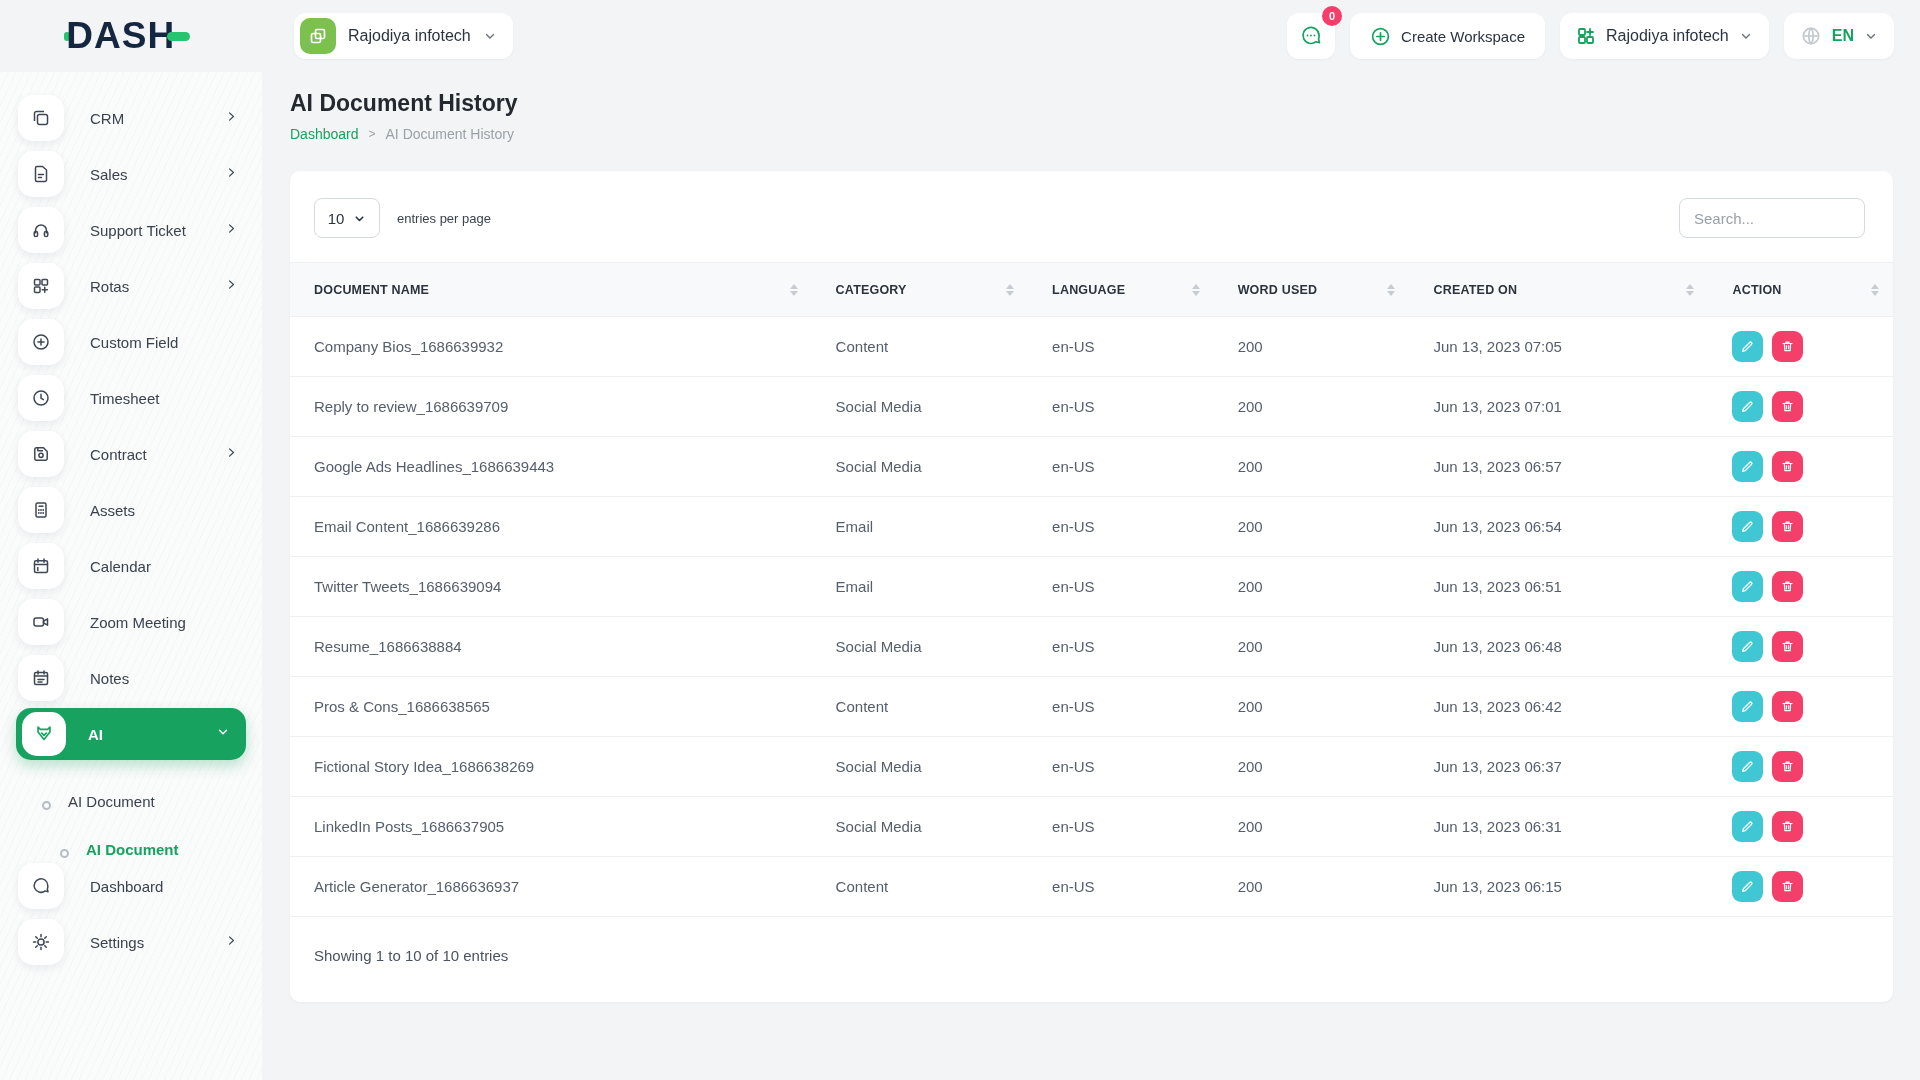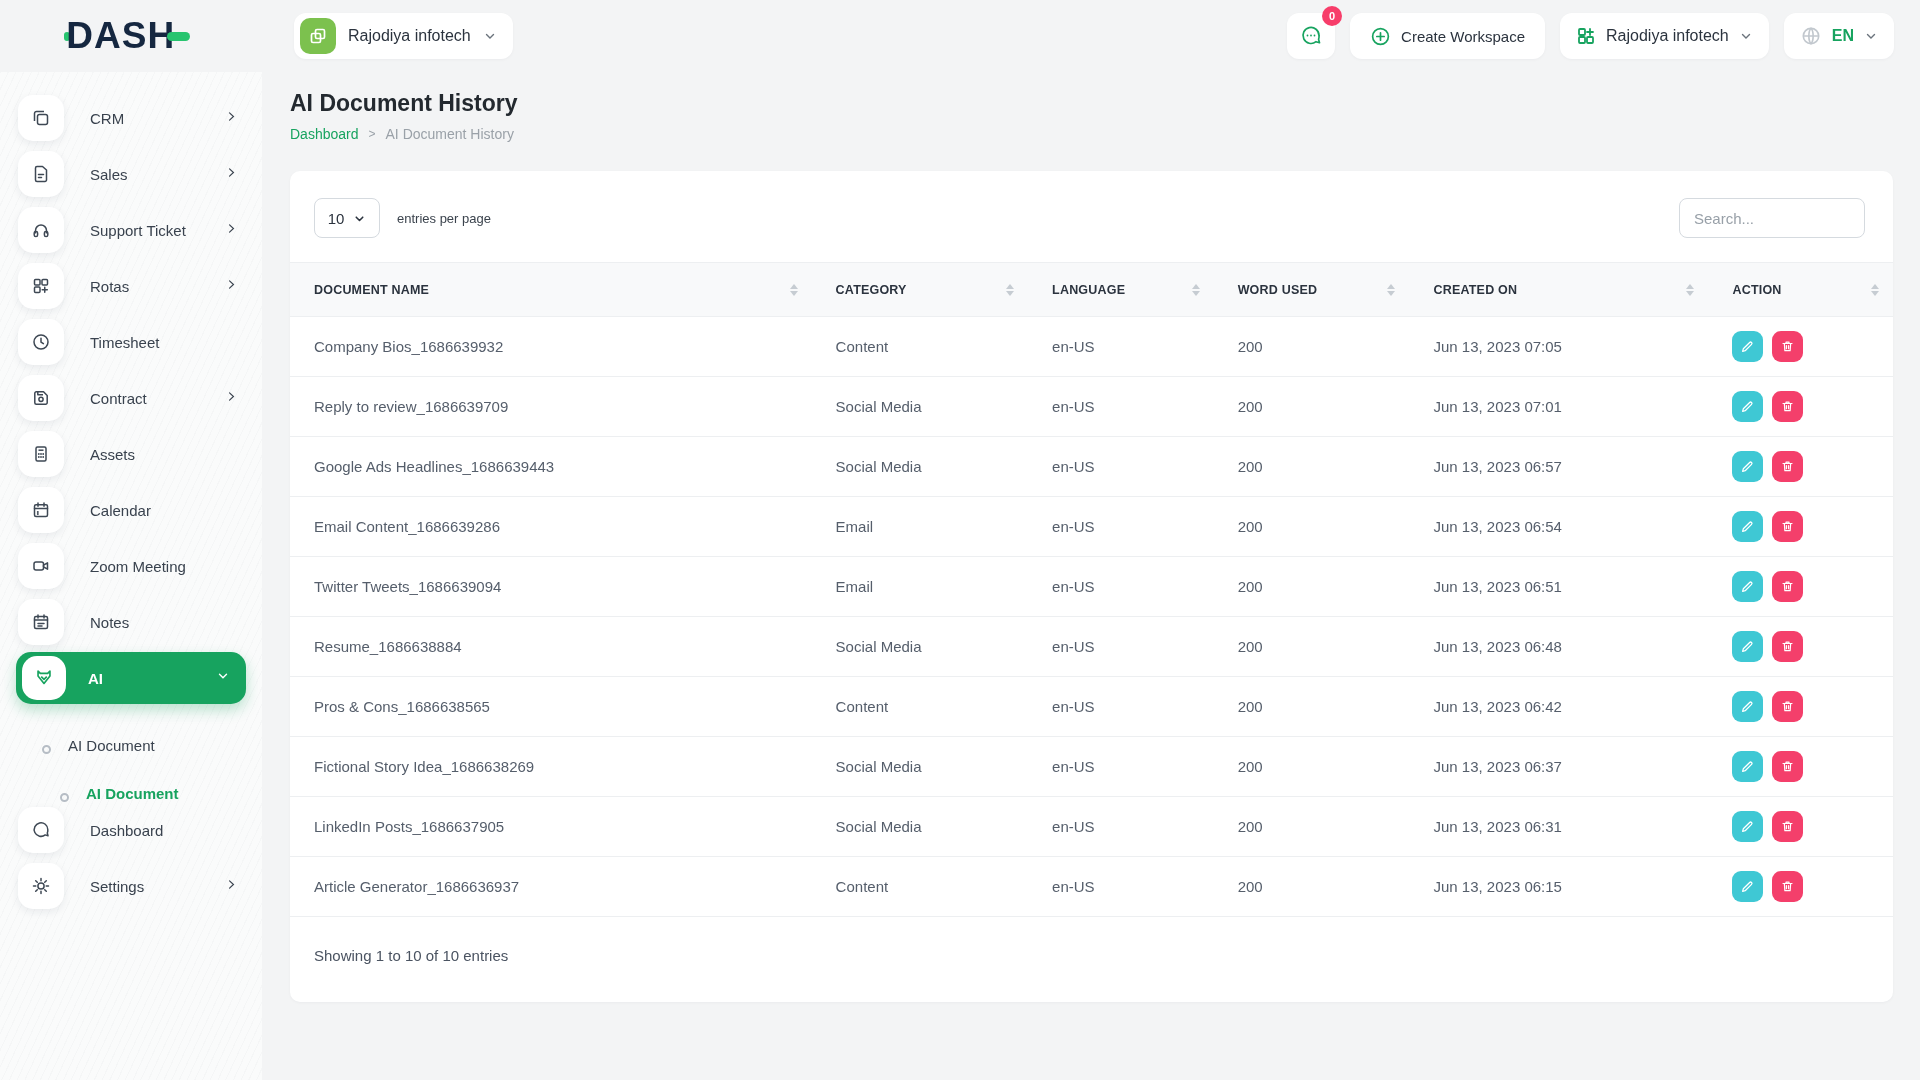--- a/index.html
+++ b/index.html
@@ -218,6 +218,15 @@
           </svg></span>
     </div>
 
+    <div class="side-item">
+      <span class="icon-box">
+          <svg width="20" height="20" viewBox="0 0 20 20" fill="none" stroke="#3e4854" stroke-width="1.5" stroke-linecap="round">
+            <circle cx="10" cy="10" r="7"></circle>
+            <path d="M10 7v6M7 10h6"></path>
+          </svg>
+        </span>
+      <span class="side-label">Custom Field</span>
+    </div>
 
     <div class="side-item">
       <span class="icon-box">

